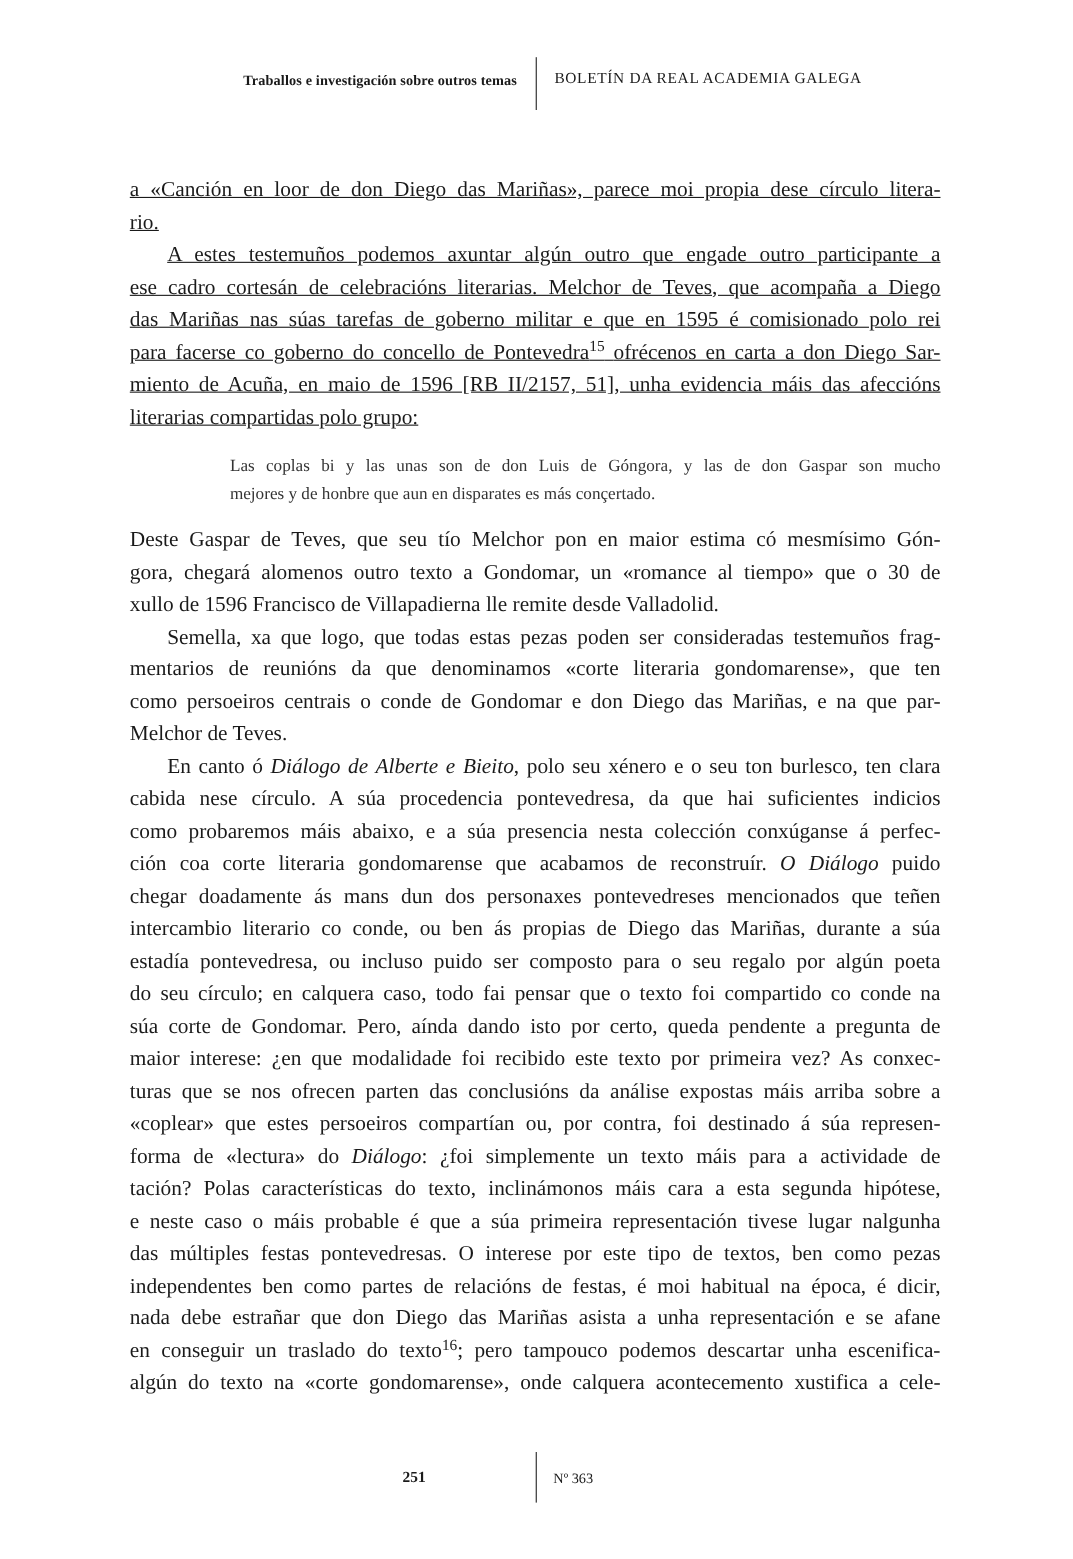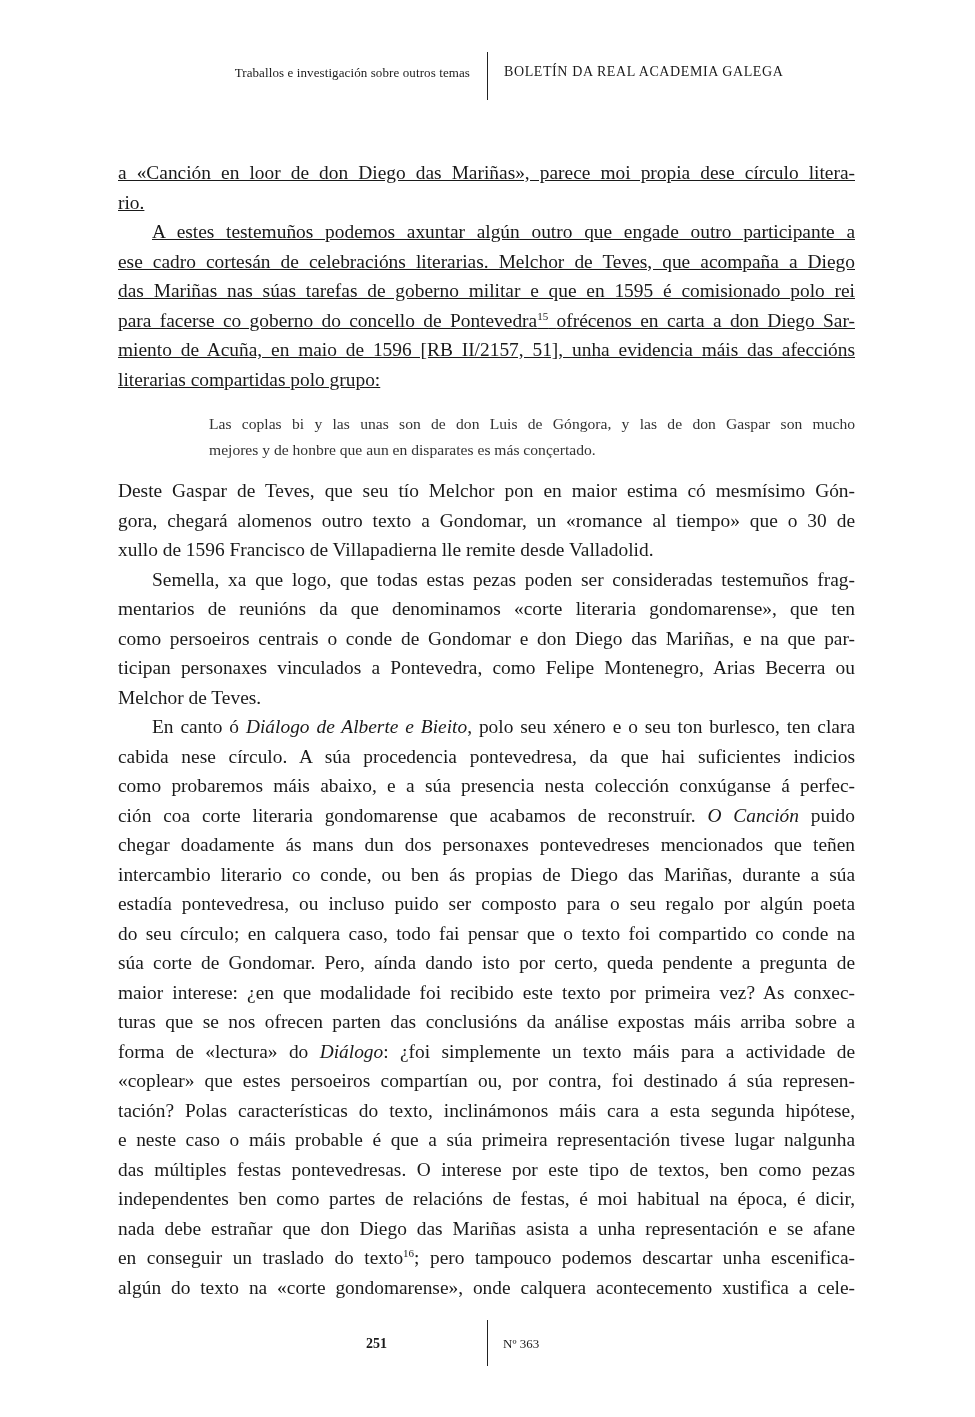--- a/index.html
+++ b/index.html
@@ -7,7 +7,7 @@
          font-family: "Liberation Serif", "DejaVu Serif", serif; color: #1a1a1a; }
 
   .header { position: absolute; top: 52px; left: 0; width: 975px; height: 48px; }
-  .header .left { position: absolute; right: 505px; top: 13px; font-size: 13px; letter-spacing: 0.1px; white-space: nowrap; }
+  .header .left { position: absolute; right: 505px; top: 13px; font-size: 13px; letter-spacing: 0.1px; white-space: nowrap; font-weight: bold; }
   .header .rule { position: absolute; left: 487px; top: 0; width: 1px; height: 48px; background: #222; }
   .header .right { position: absolute; left: 504px; top: 12px; font-size: 14px; letter-spacing: 0.6px; white-space: nowrap; }
 

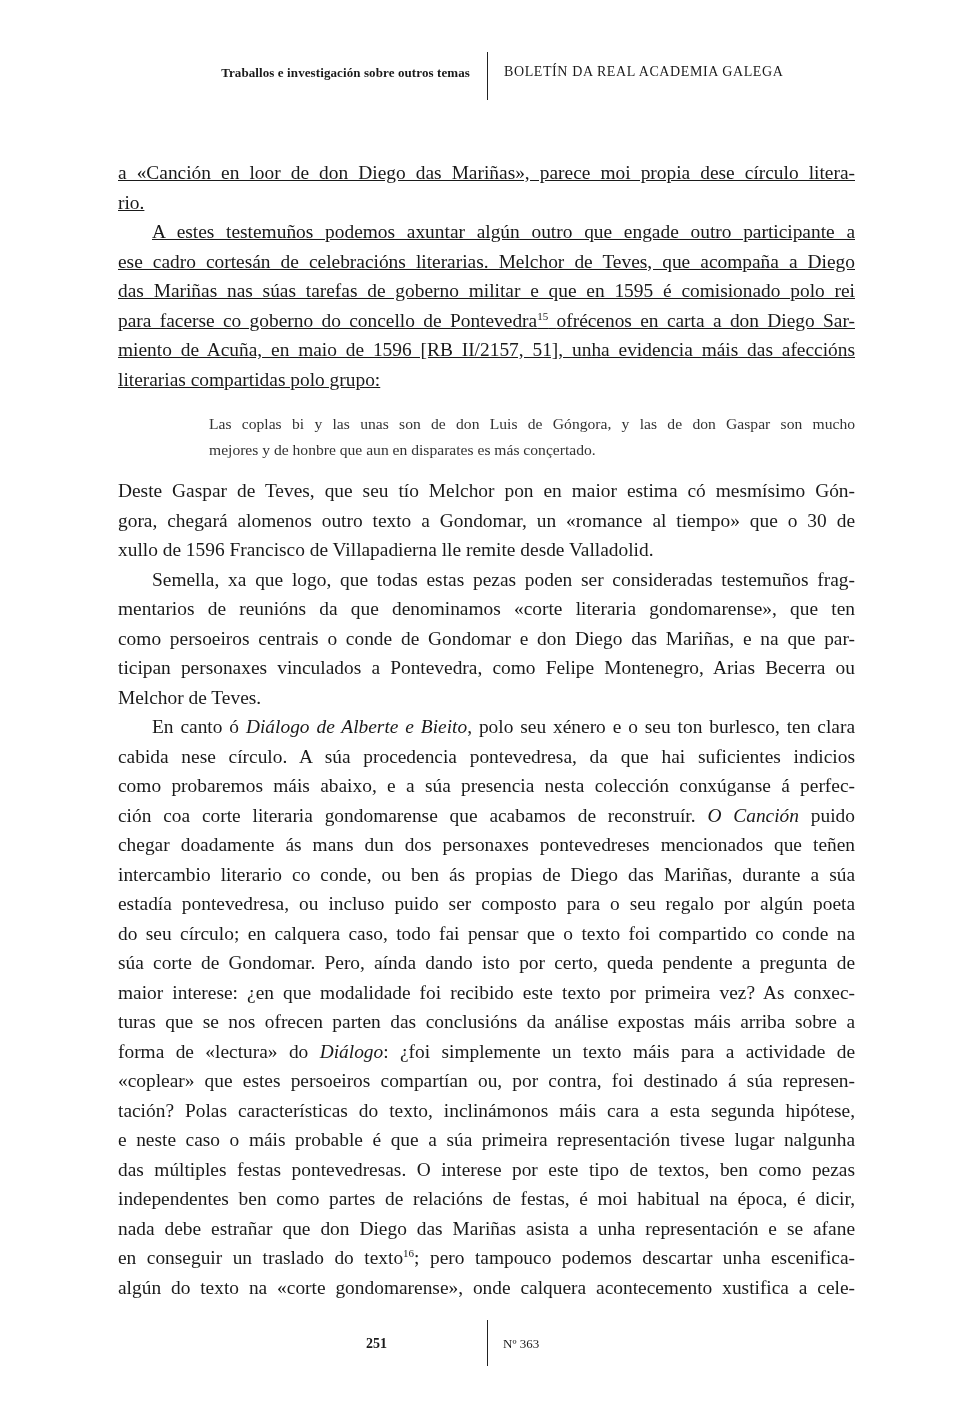--- a/index.html
+++ b/index.html
@@ -17,7 +17,7 @@
   .line.last { text-align-last: left; }
   .line.indent { padding-left: 34px; }
   .line i { font-style: italic; }
-  sup { font-size: 11px; vertical-align: 7px; line-height: 0; }
+  sup { font-size: 14px; vertical-align: 7px; line-height: 0; }
 
   .quote { position: absolute; left: 209px; top: 411px; width: 646px; }
   .qline { height: 26px; line-height: 26px; font-size: 15.6px; white-space: nowrap; color: #333;

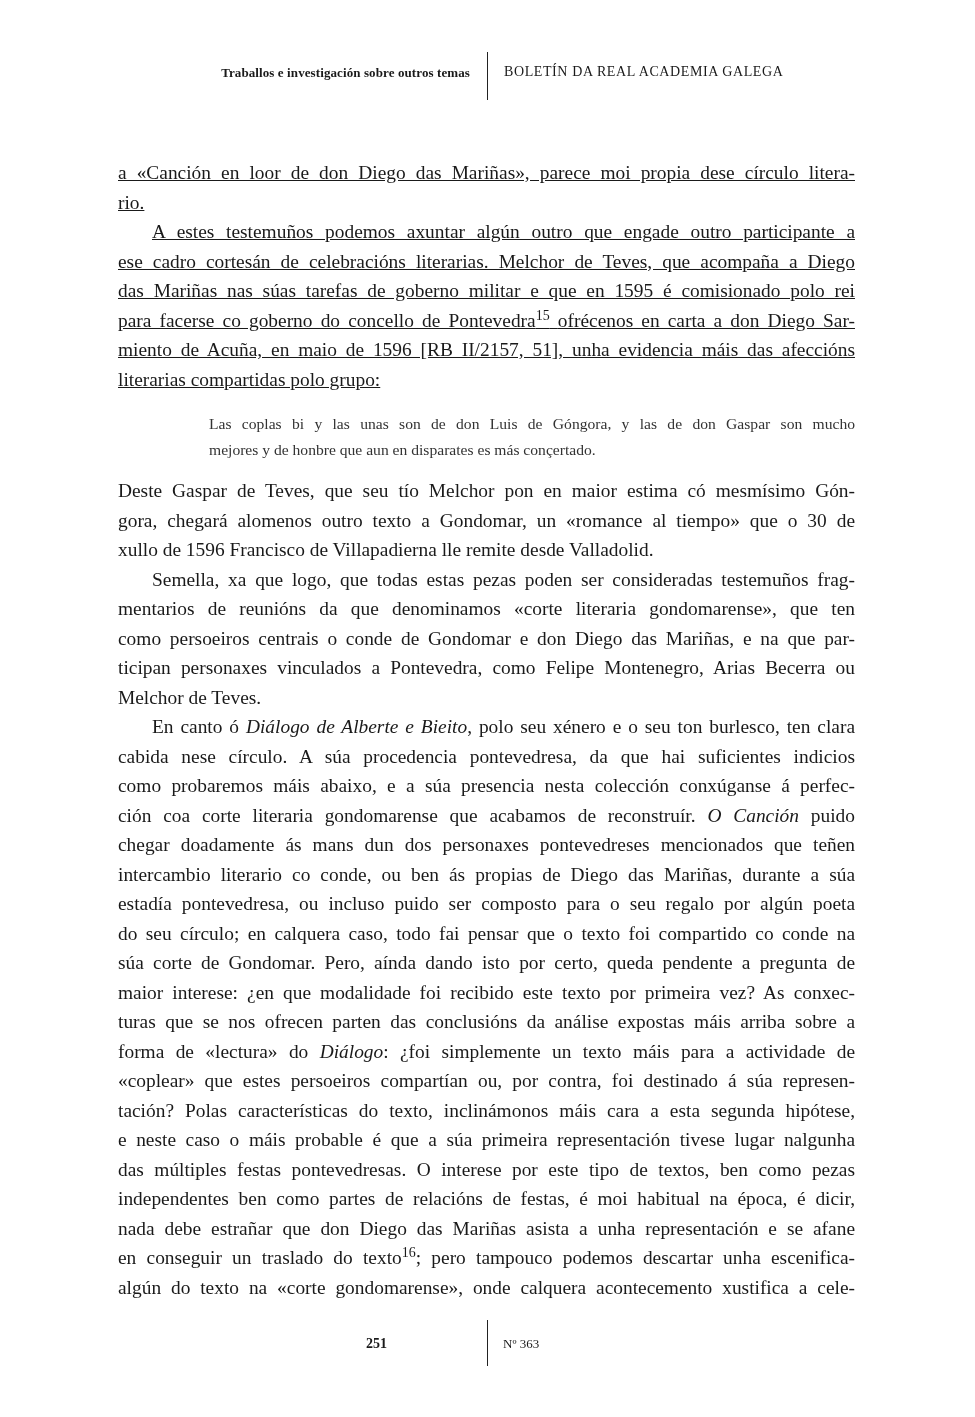--- a/index.html
+++ b/index.html
@@ -63,7 +63,6 @@
   <div class="line indent">Semella, xa que logo, que todas estas pezas poden ser consideradas testemuños frag-</div>
   <div class="line">mentarios de reunións da que denominamos «corte literaria gondomarense», que ten</div>
   <div class="line">como persoeiros centrais o conde de Gondomar e don Diego das Mariñas, e na que par-</div>
-  <div class="line">ticipan personaxes vinculados a Pontevedra, como Felipe Montenegro, Arias Becerra ou</div>
   <div class="line last">Melchor de Teves.</div>
   <div class="line indent"><span>En canto ó </span><i>Diálogo de Alberte e Bieito</i><span>, polo seu xénero e o seu ton burlesco, ten clara</span></div>
   <div class="line">cabida nese círculo. A súa procedencia pontevedresa, da que hai suficientes indicios</div>

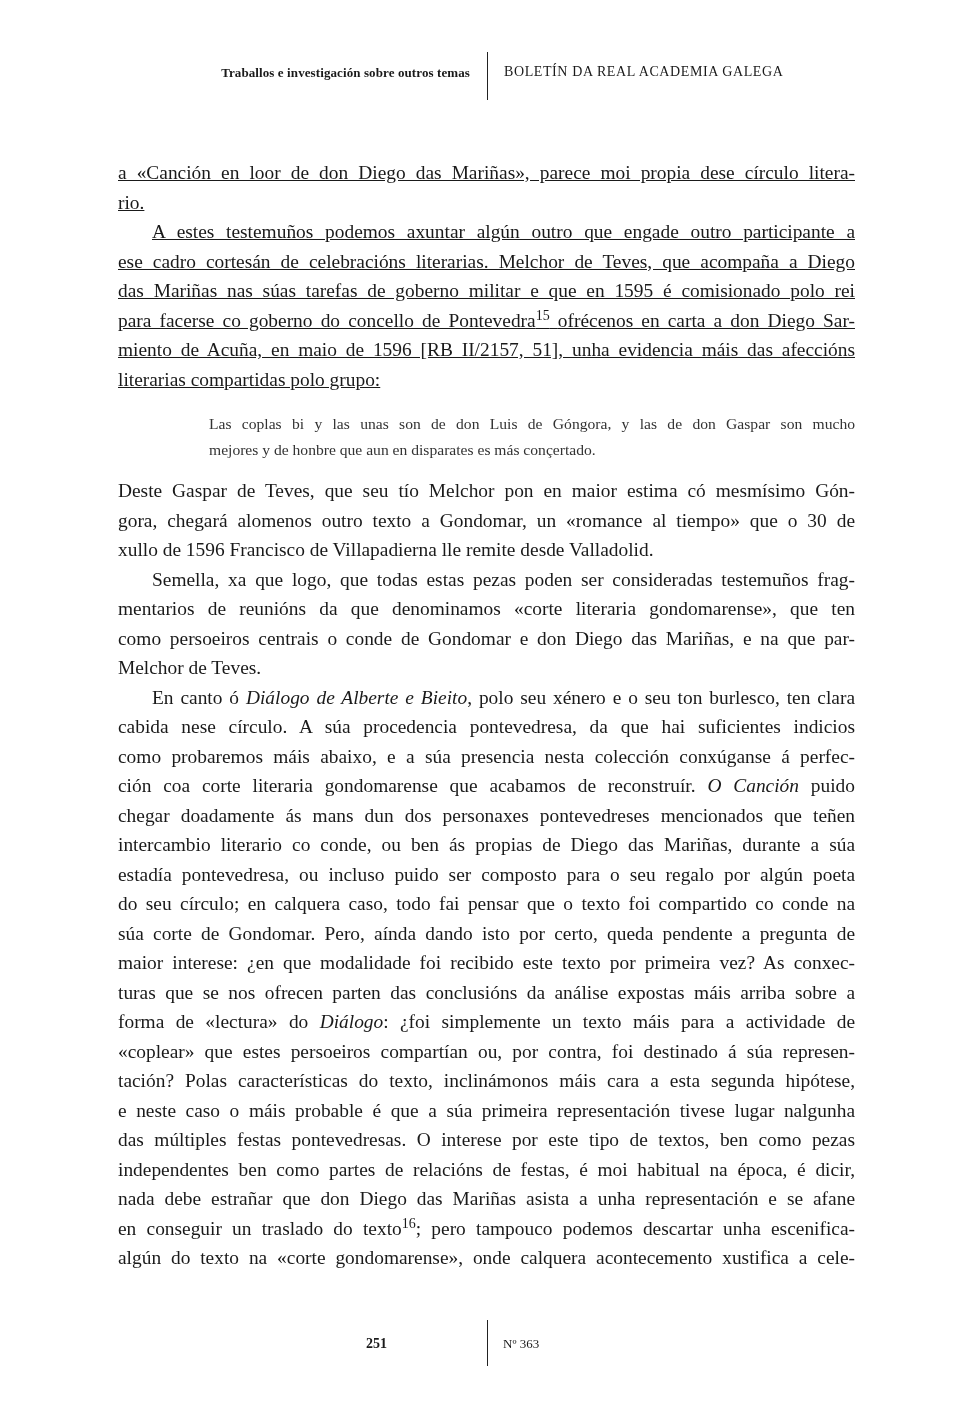--- a/index.html
+++ b/index.html
@@ -67,7 +67,7 @@
   <div class="line indent"><span>En canto ó </span><i>Diálogo de Alberte e Bieito</i><span>, polo seu xénero e o seu ton burlesco, ten clara</span></div>
   <div class="line">cabida nese círculo. A súa procedencia pontevedresa, da que hai suficientes indicios</div>
   <div class="line">como probaremos máis abaixo, e a súa presencia nesta colección conxúganse á perfec-</div>
-  <div class="line"><span>ción coa corte literaria gondomarense que acabamos de reconstruír. </span><i>O Canción</i><span> puido</span></div>
+  <div class="line"><span>ción coa corte literaria gondomarense que acabamos de reconstruír. </span><i>O Diálogo</i><span> puido</span></div>
   <div class="line">chegar doadamente ás mans dun dos personaxes pontevedreses mencionados que teñen</div>
   <div class="line">intercambio literario co conde, ou ben ás propias de Diego das Mariñas, durante a súa</div>
   <div class="line">estadía pontevedresa, ou incluso puido ser composto para o seu regalo por algún poeta</div>

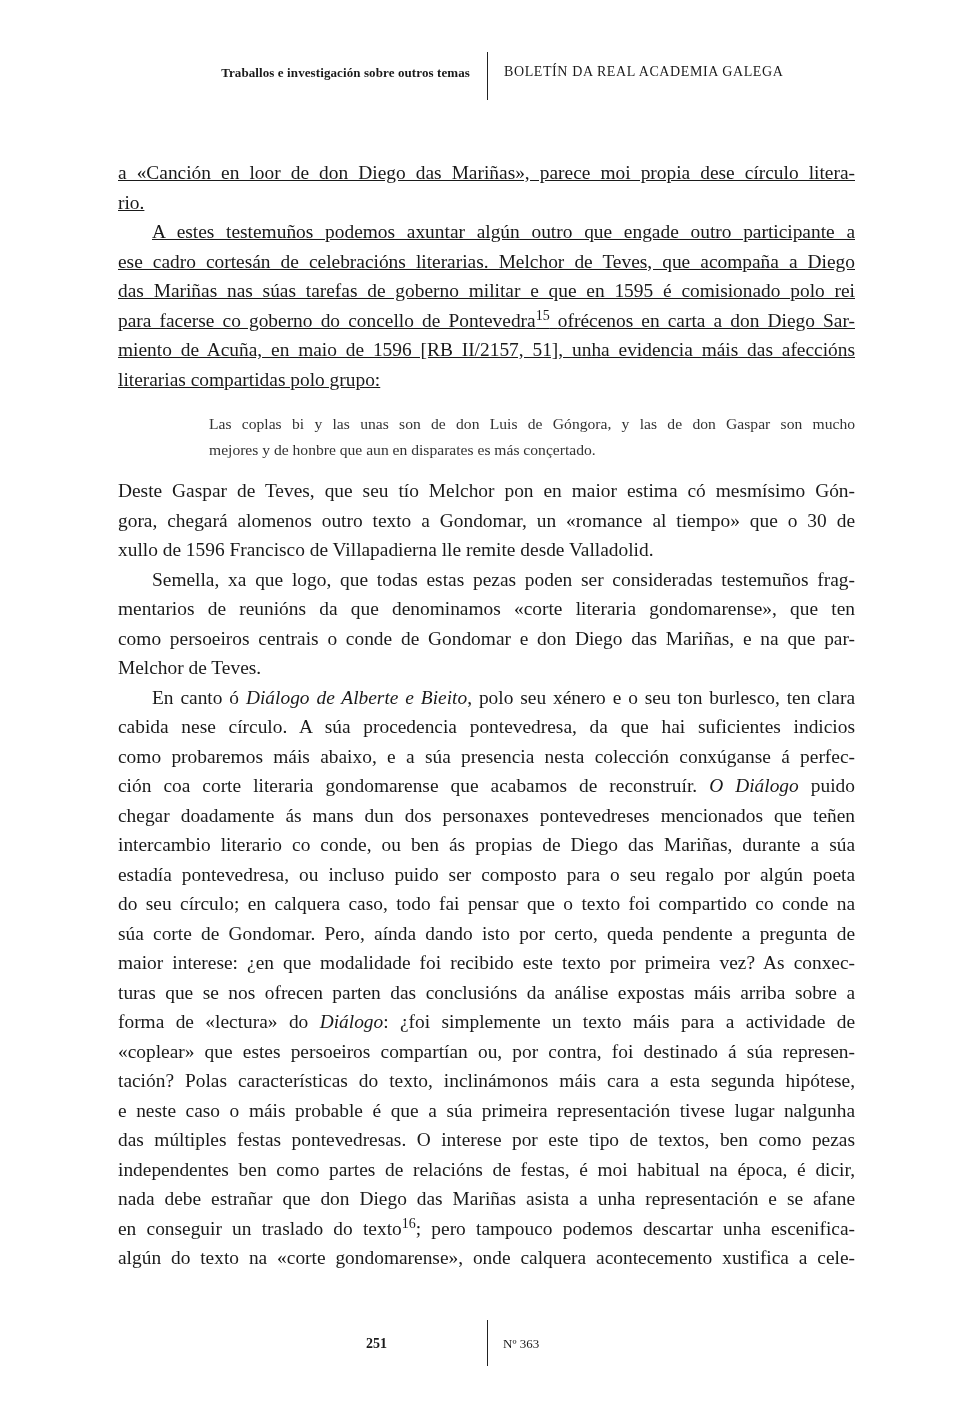--- a/index.html
+++ b/index.html
@@ -75,8 +75,8 @@
   <div class="line">súa corte de Gondomar. Pero, aínda dando isto por certo, queda pendente a pregunta de</div>
   <div class="line">maior interese: ¿en que modalidade foi recibido este texto por primeira vez? As conxec-</div>
   <div class="line">turas que se nos ofrecen parten das conclusións da análise expostas máis arriba sobre a</div>
+  <div class="line">«coplear» que estes persoeiros compartían ou, por contra, foi destinado á súa represen-</div>
   <div class="line"><span>forma de «lectura» do </span><i>Diálogo</i><span>: ¿foi simplemente un texto máis para a actividade de</span></div>
-  <div class="line">«coplear» que estes persoeiros compartían ou, por contra, foi destinado á súa represen-</div>
   <div class="line">tación? Polas características do texto, inclinámonos máis cara a esta segunda hipótese,</div>
   <div class="line">e neste caso o máis probable é que a súa primeira representación tivese lugar nalgunha</div>
   <div class="line">das múltiples festas pontevedresas. O interese por este tipo de textos, ben como pezas</div>

